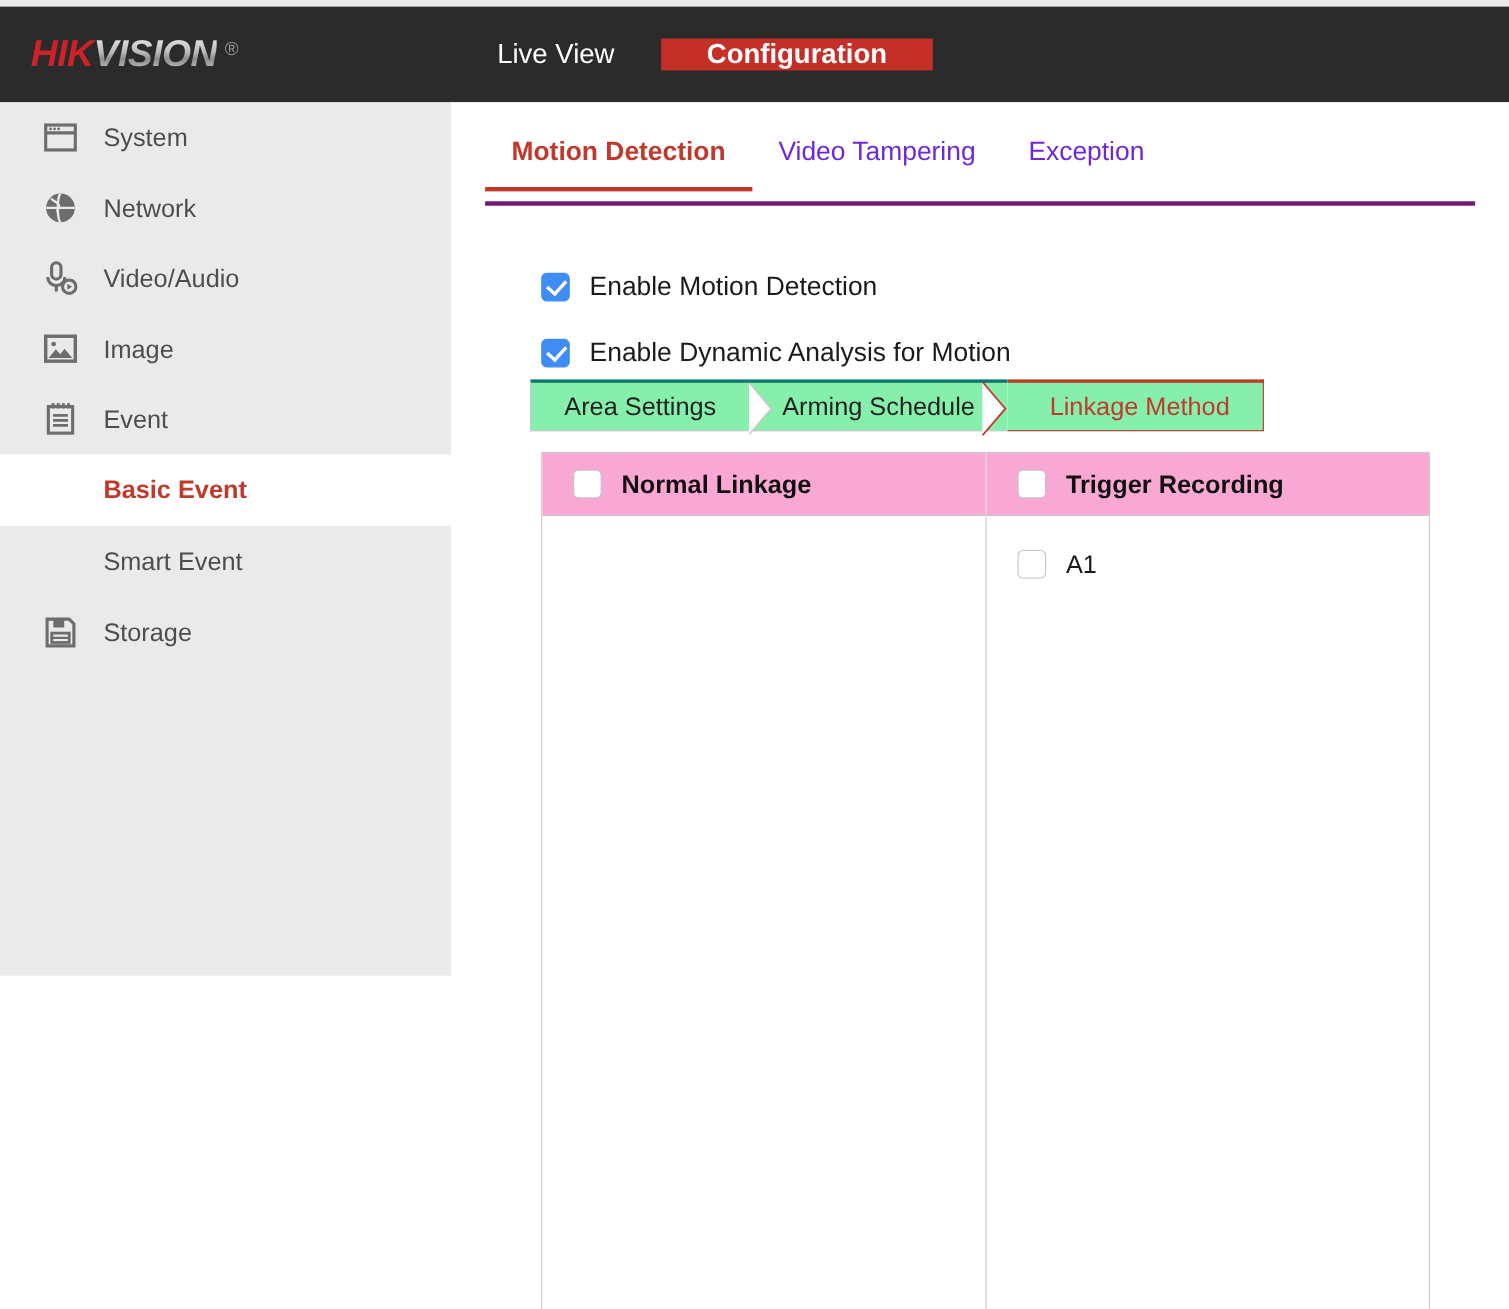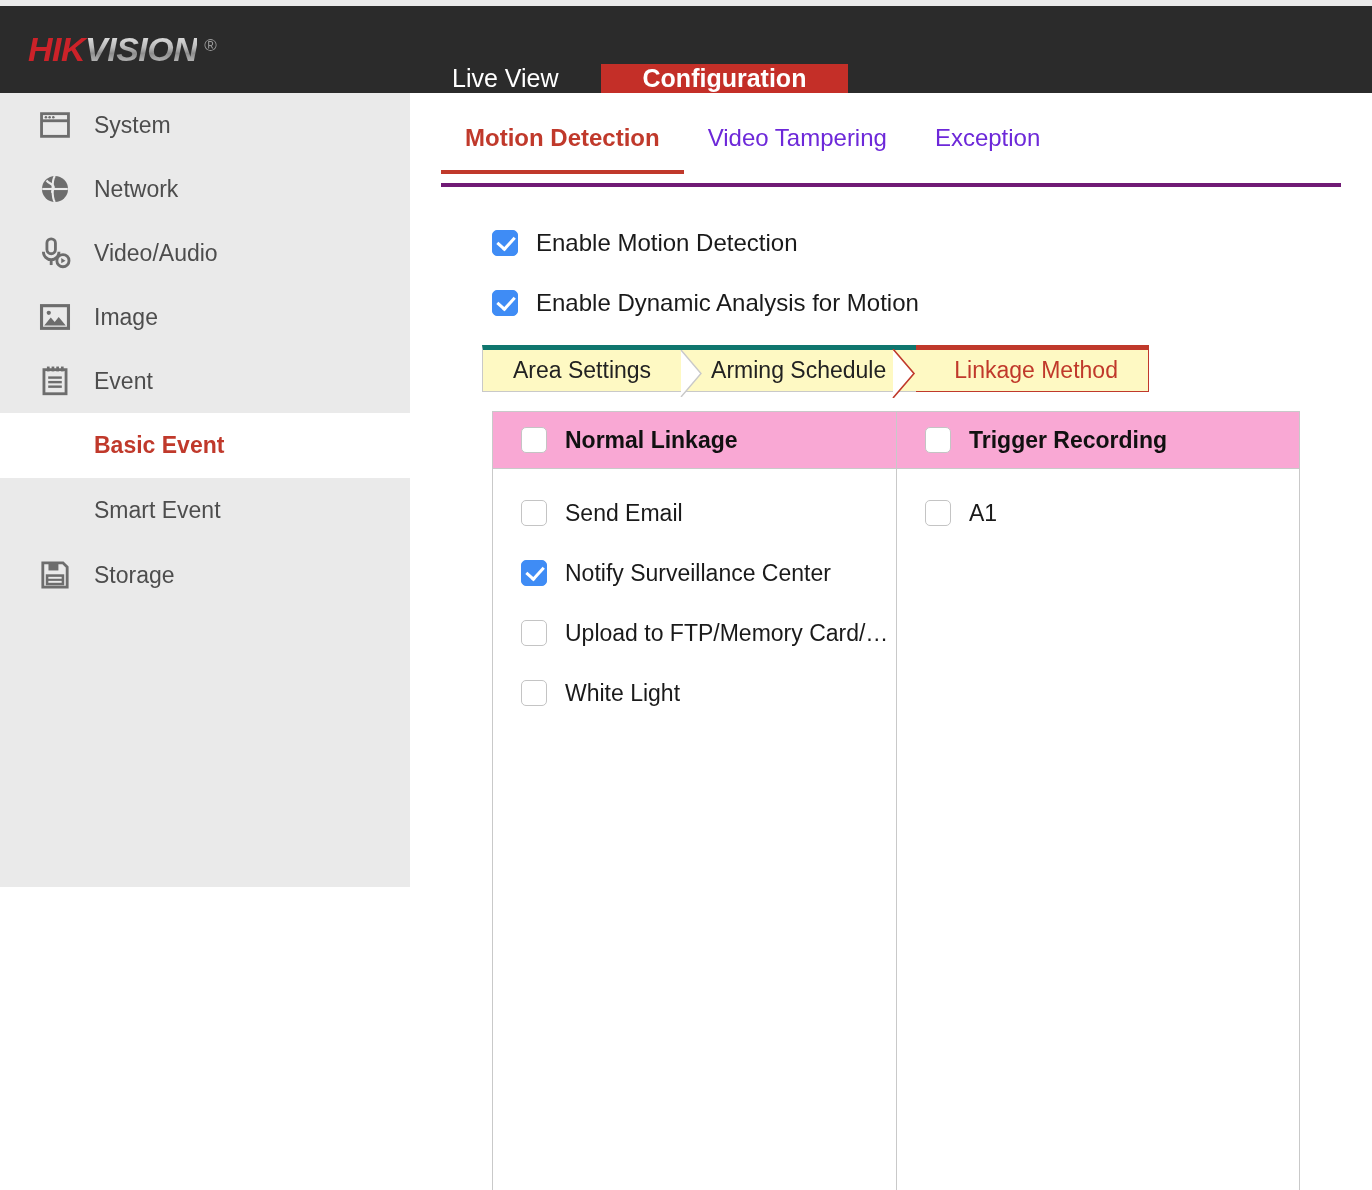--- a/index.html
+++ b/index.html
@@ -21,7 +21,7 @@
   .header {
     position: absolute; top: 6px; left: 0; width: 1372px; height: 87px;
     background: #2b2b2b;
-    display: flex; align-items: flex-end;
+    display: flex; align-items: center;
   }
   .logo-wrap {
     width: 410px; height: 100%;

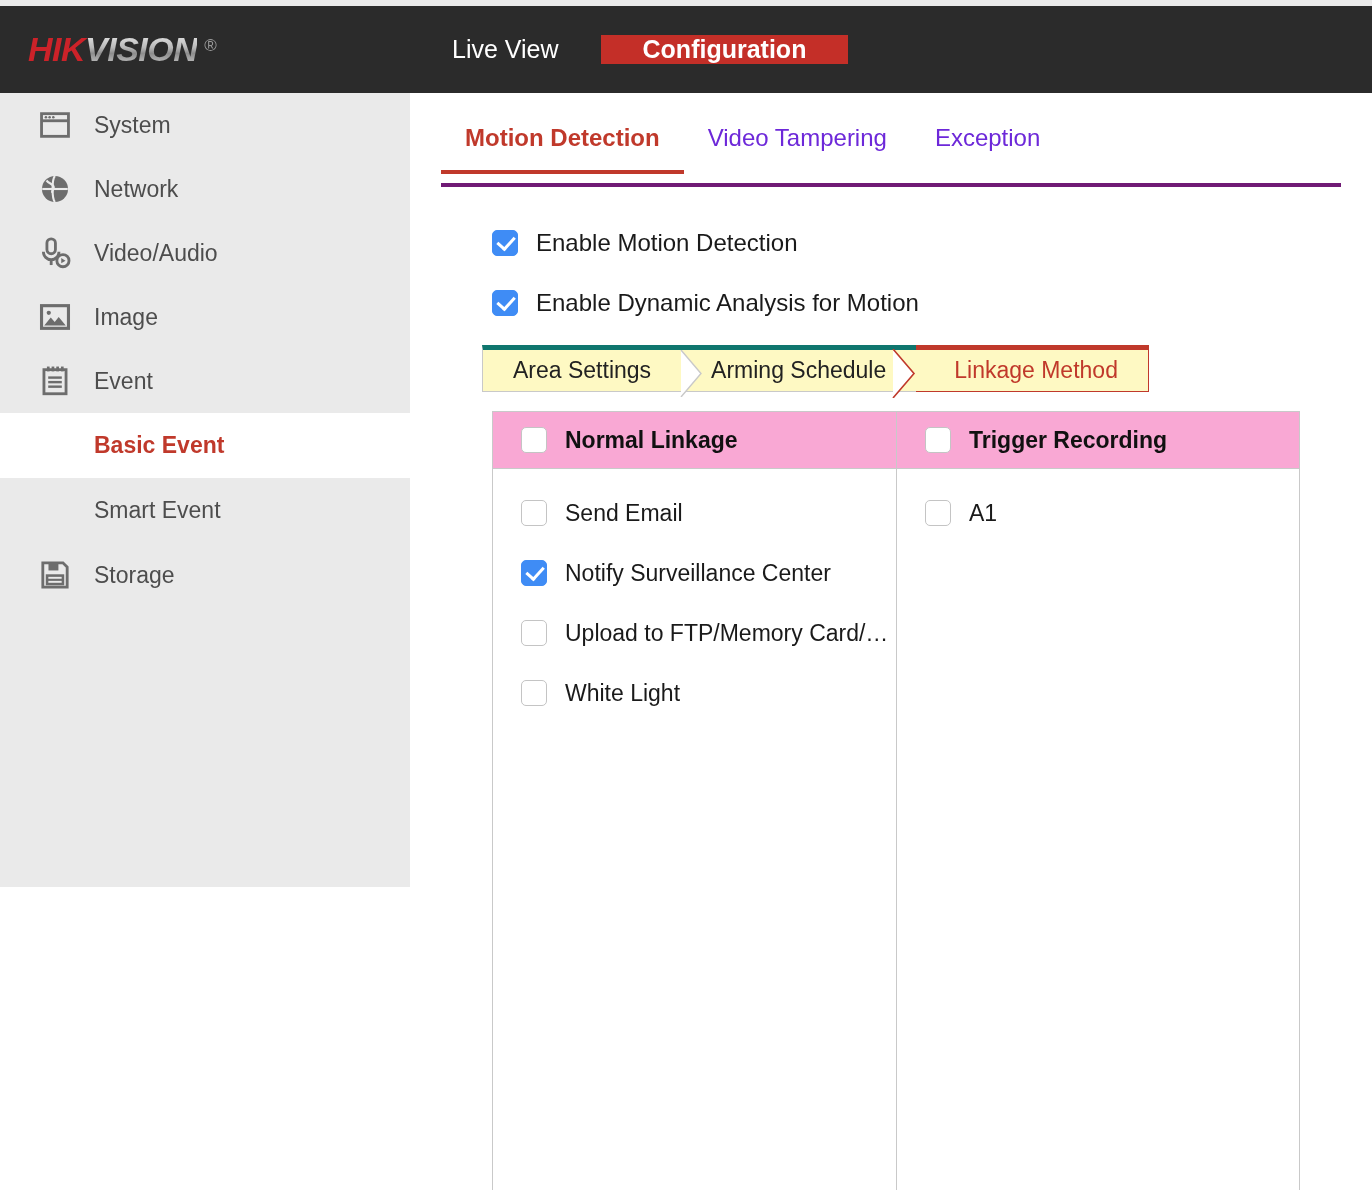--- a/index.html
+++ b/index.html
@@ -100,6 +100,7 @@
   .enable-row {
     position: absolute; left: 82px; display: flex; align-items: center;
     cursor: pointer;
+    margin-top: 18px;
   }
   .enable-row .lbl { font-size: 24px; color: #1a1a1a; margin-left: 18px; white-space: nowrap; }
 

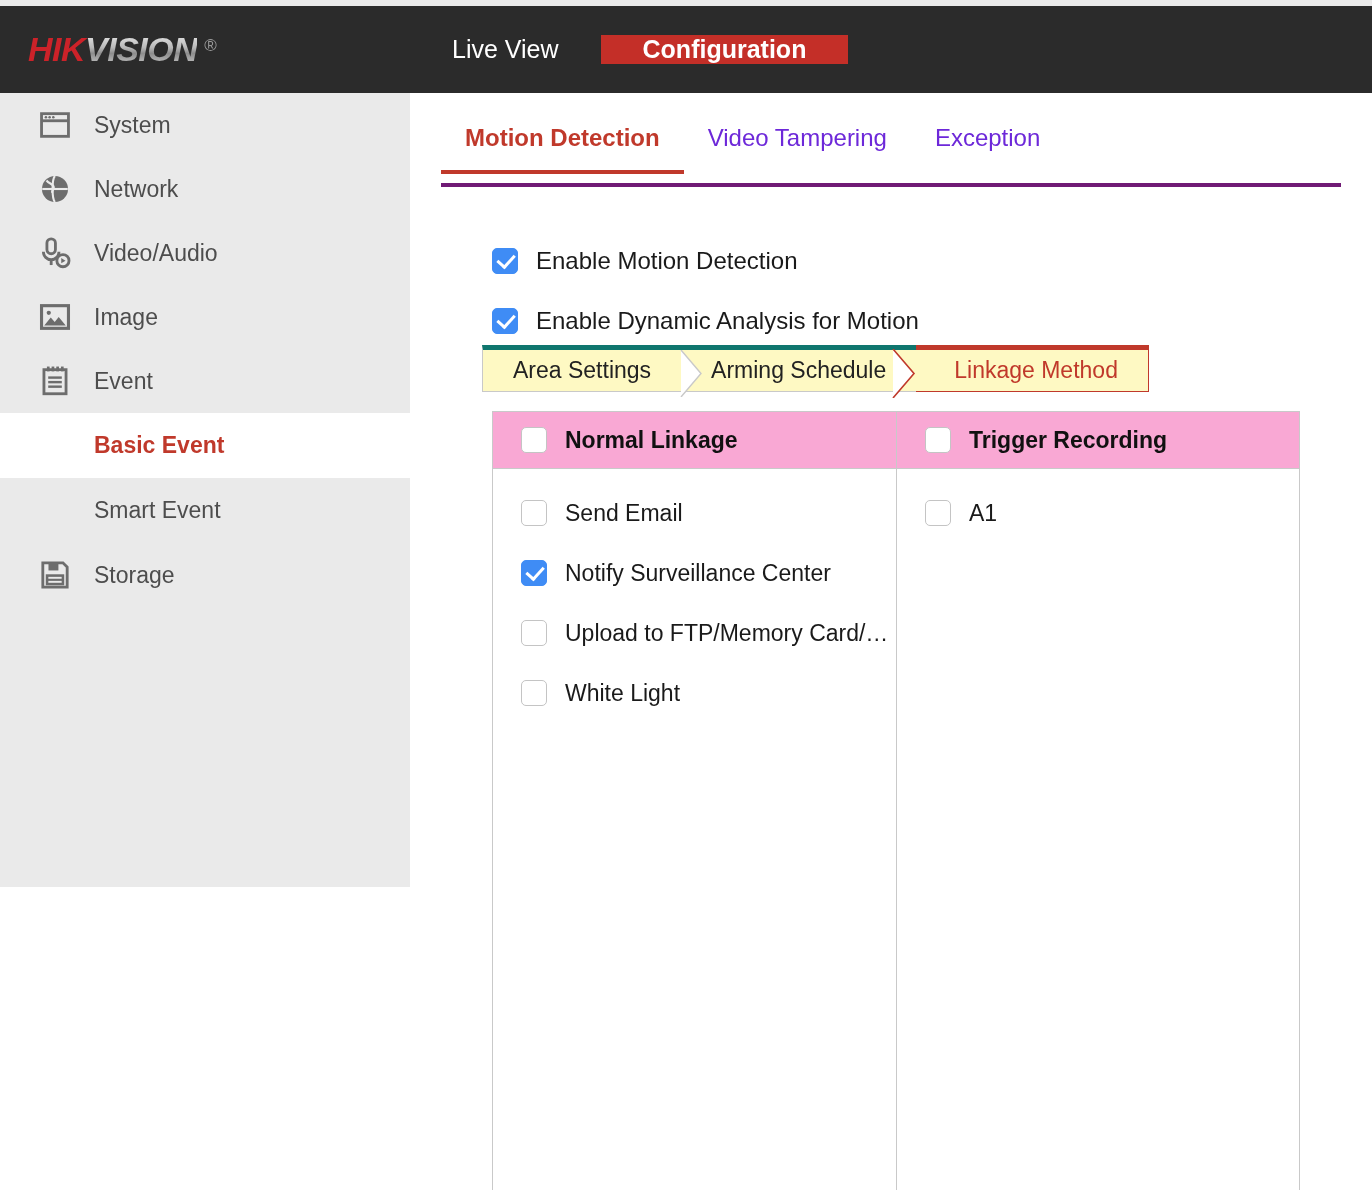--- a/index.html
+++ b/index.html
@@ -123,8 +123,8 @@
   }
   .step {
     position: relative; display: flex; align-items: center; justify-content: center;
-    font-size: 23px; color: #222222; background: #fef9c3;
-    border-top: 5px solid #0f766e; border-bottom: 1px solid #c9c9c9;
+    font-size: 23px; color: #222222; background: #86efac;
+    border-top: 3px solid #0f766e; border-bottom: 1px solid #c9c9c9;
     padding: 0 30px; cursor: pointer; white-space: nowrap;
   }
   .step:first-child { border-left: 1px solid #c9c9c9; }

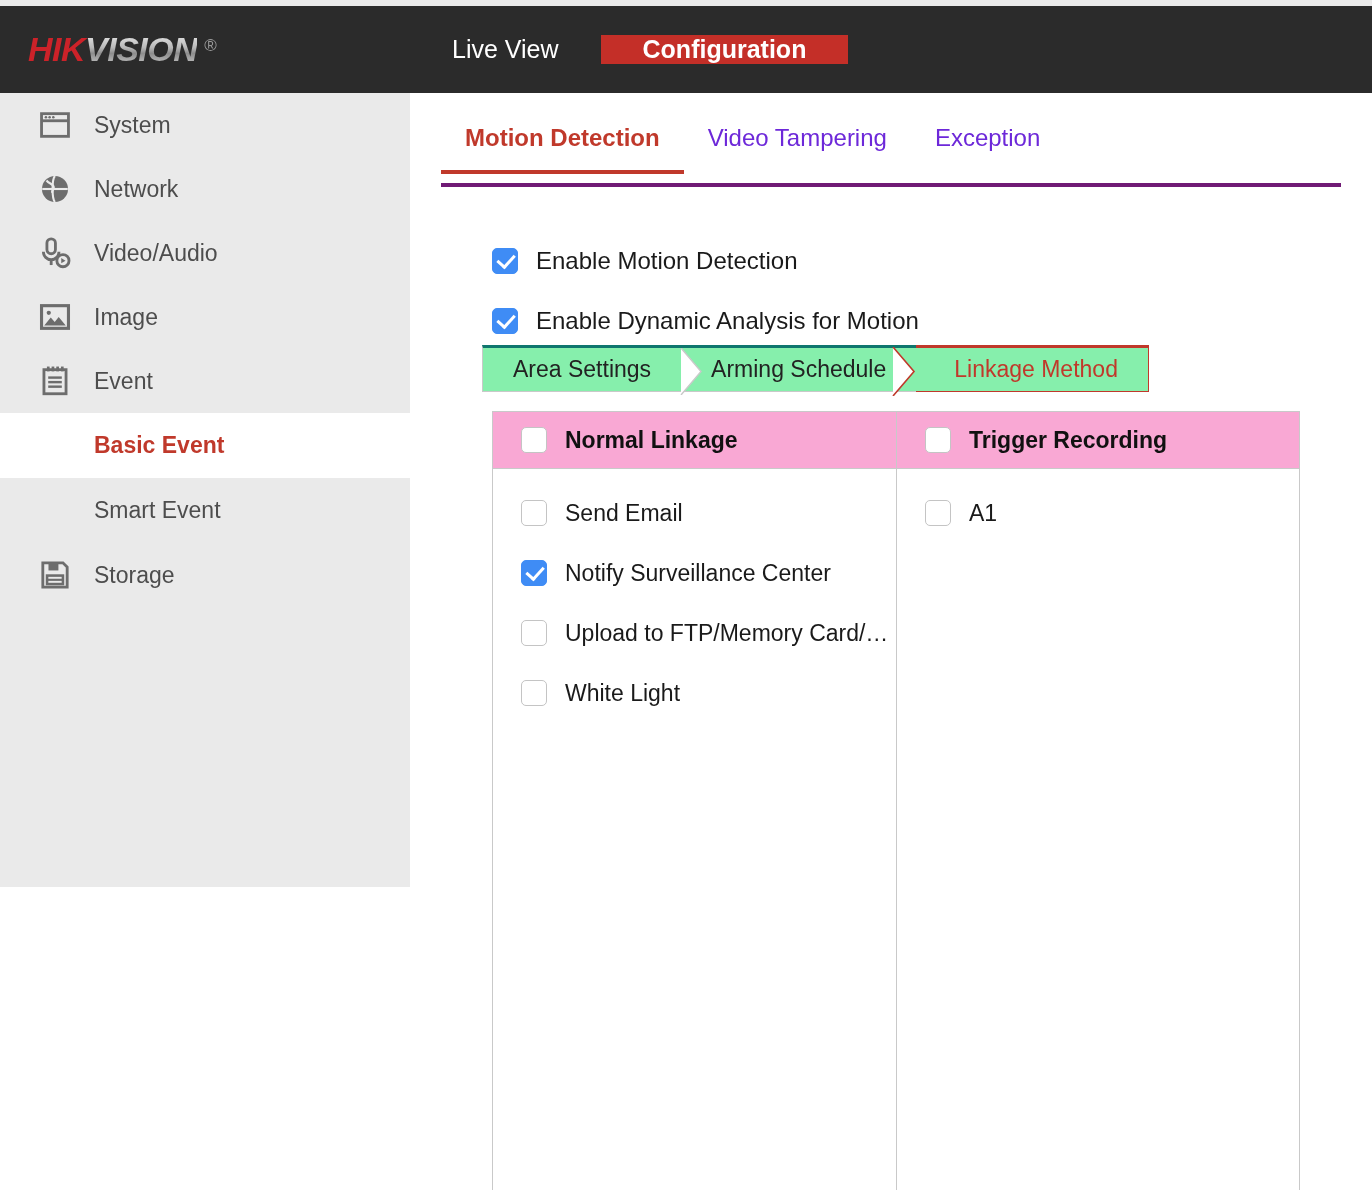--- a/index.html
+++ b/index.html
@@ -329,24 +329,6 @@
         <div class="col-head">
           <span class="cbx"></span>
           <span class="hlbl">Normal Linkage</span>
-        </div>
-        <div class="col-body">
-          <div class="opt-row">
-            <span class="cbx"></span>
-            <span class="olbl">Send Email</span>
-          </div>
-          <div class="opt-row">
-            <span class="cbx checked"></span>
-            <span class="olbl">Notify Surveillance Center</span>
-          </div>
-          <div class="opt-row">
-            <span class="cbx"></span>
-            <span class="olbl">Upload to FTP/Memory Card/…</span>
-          </div>
-          <div class="opt-row">
-            <span class="cbx"></span>
-            <span class="olbl">White Light</span>
-          </div>
         </div>
       </div>
 

